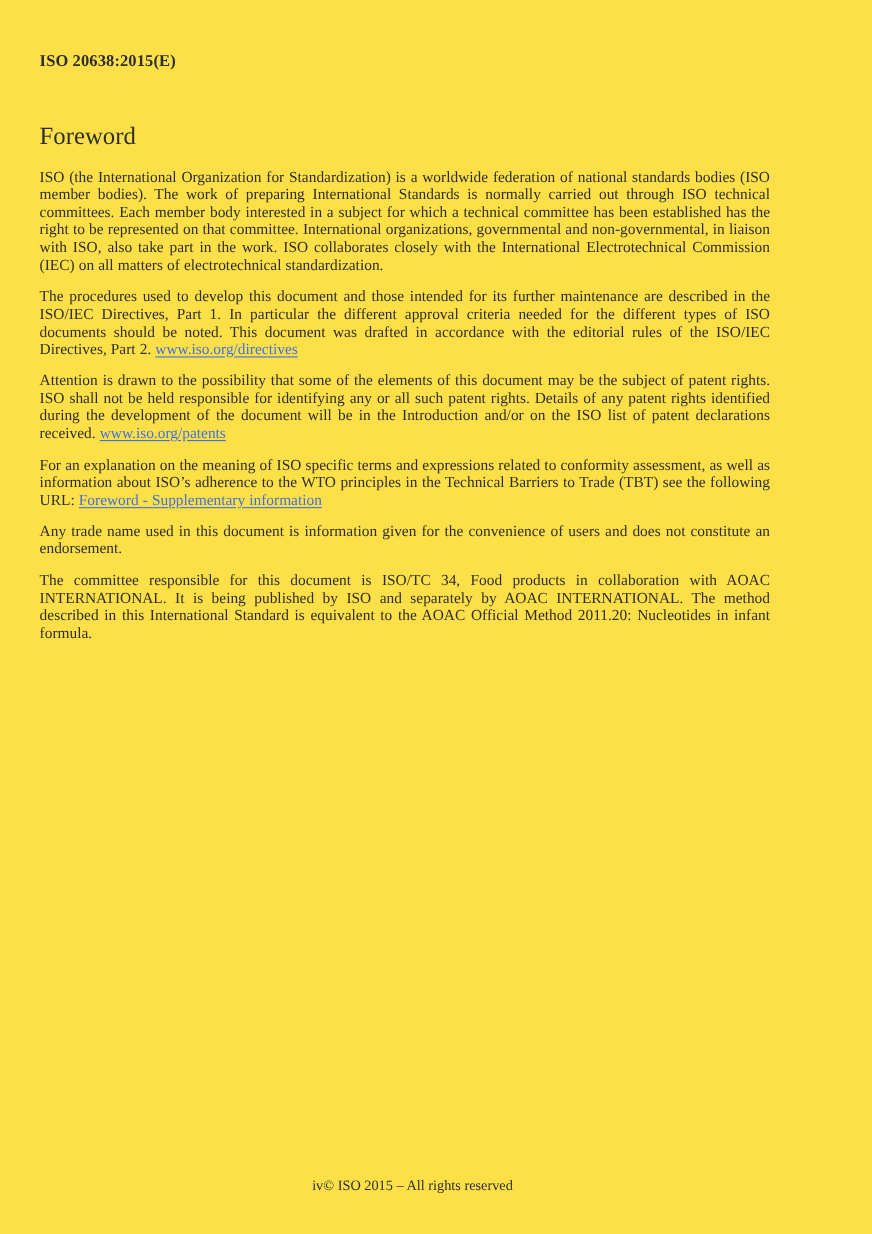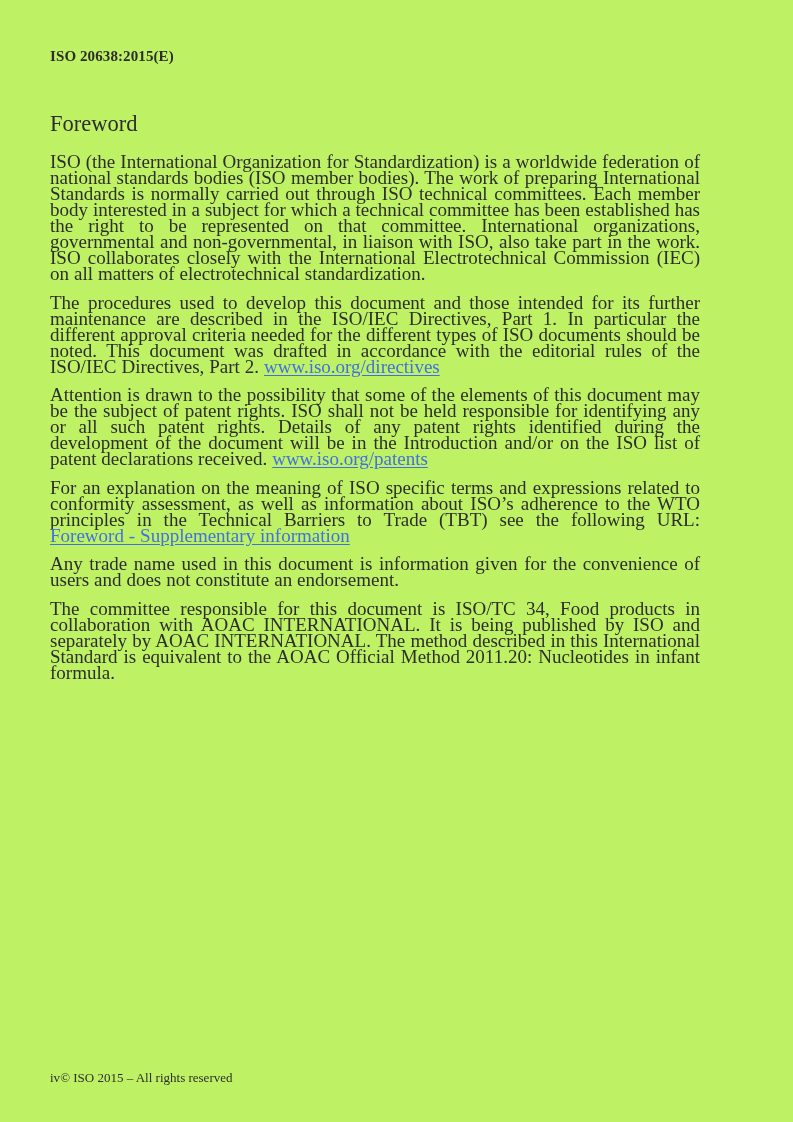--- a/index.html
+++ b/index.html
@@ -15,8 +15,8 @@
   .page {
     position: absolute;
     inset: 0;
-    background: #bef264;
-    padding: 48px 93px 0 50px; 
+    background: #fde047;
+    padding: 48px 93px 0 36px; 
   }
   .running-header {
     font-size: 15px;

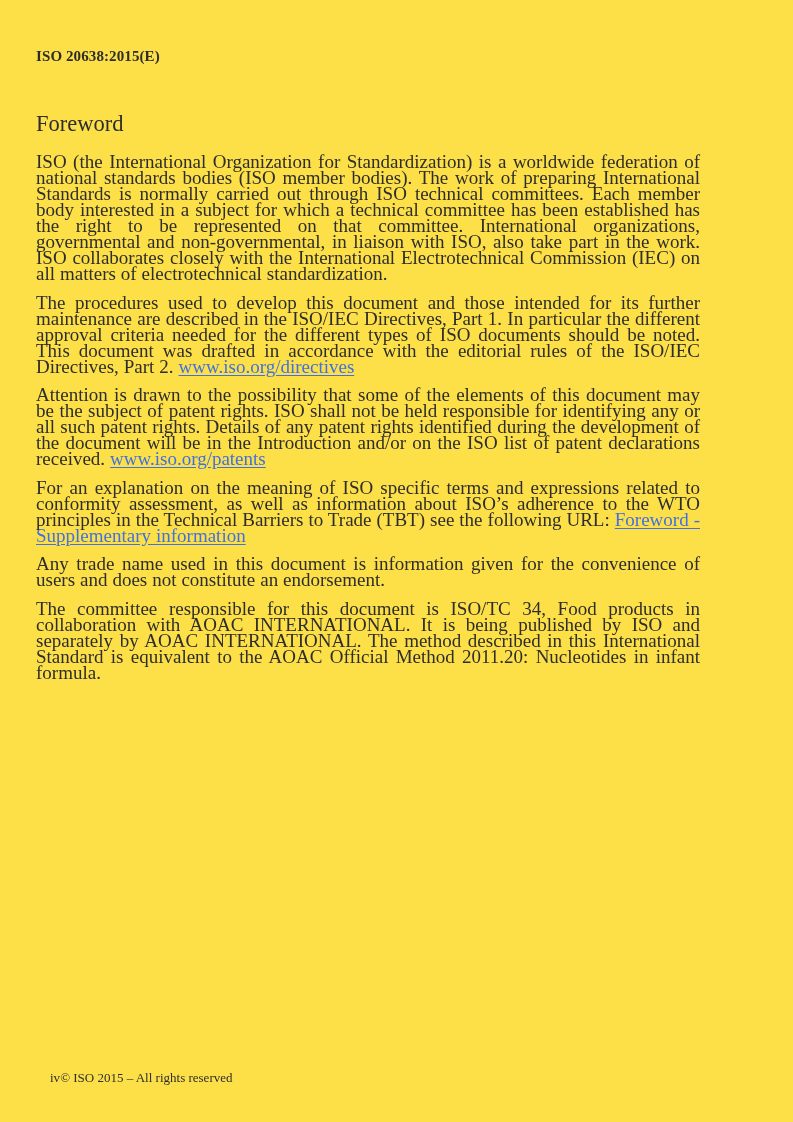--- a/index.html
+++ b/index.html
@@ -32,7 +32,7 @@
     margin-top: 17px;
   }
   .para {
-    font-size: 19px;
+    font-size: 14px;
     line-height: 16px;
     text-align: justify;
     margin-bottom: 12.5px;

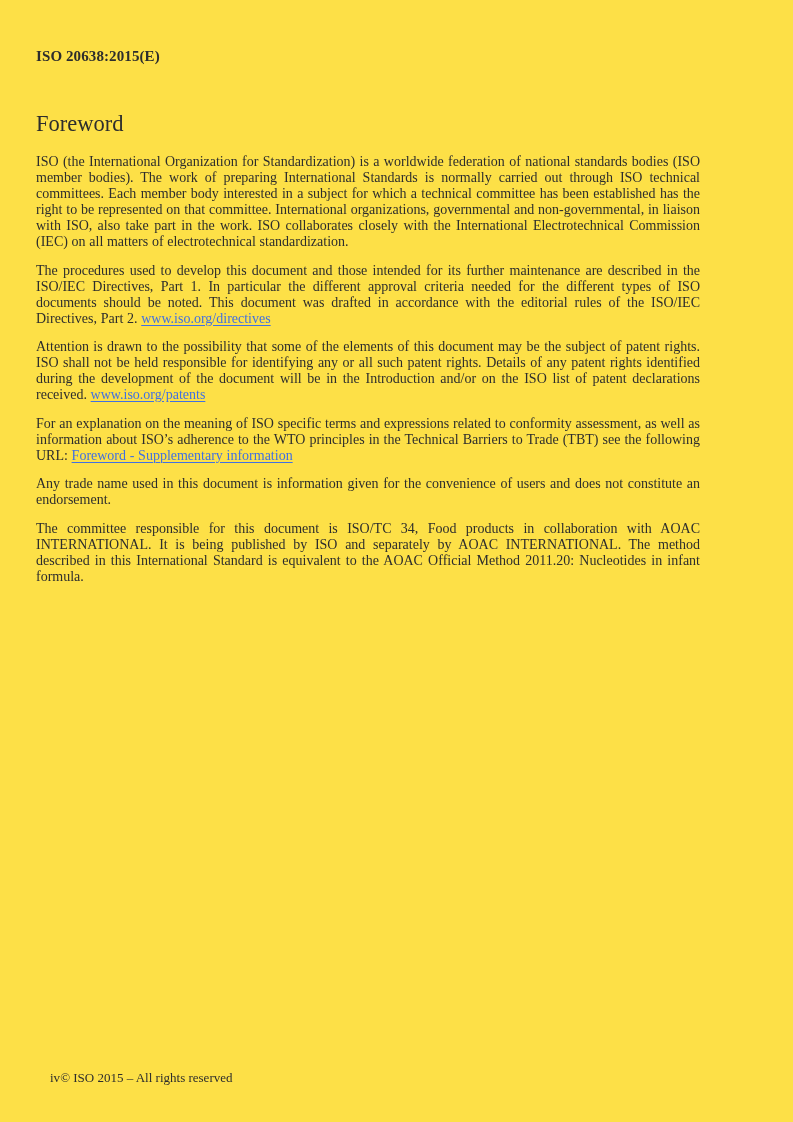--- a/index.html
+++ b/index.html
@@ -50,7 +50,7 @@
     right: 93px;
     bottom: 36px;
     display: flex;
-    justify-content: flex-start;
+    justify-content: center;
     align-items: baseline;
     font-size: 13px;
   }

